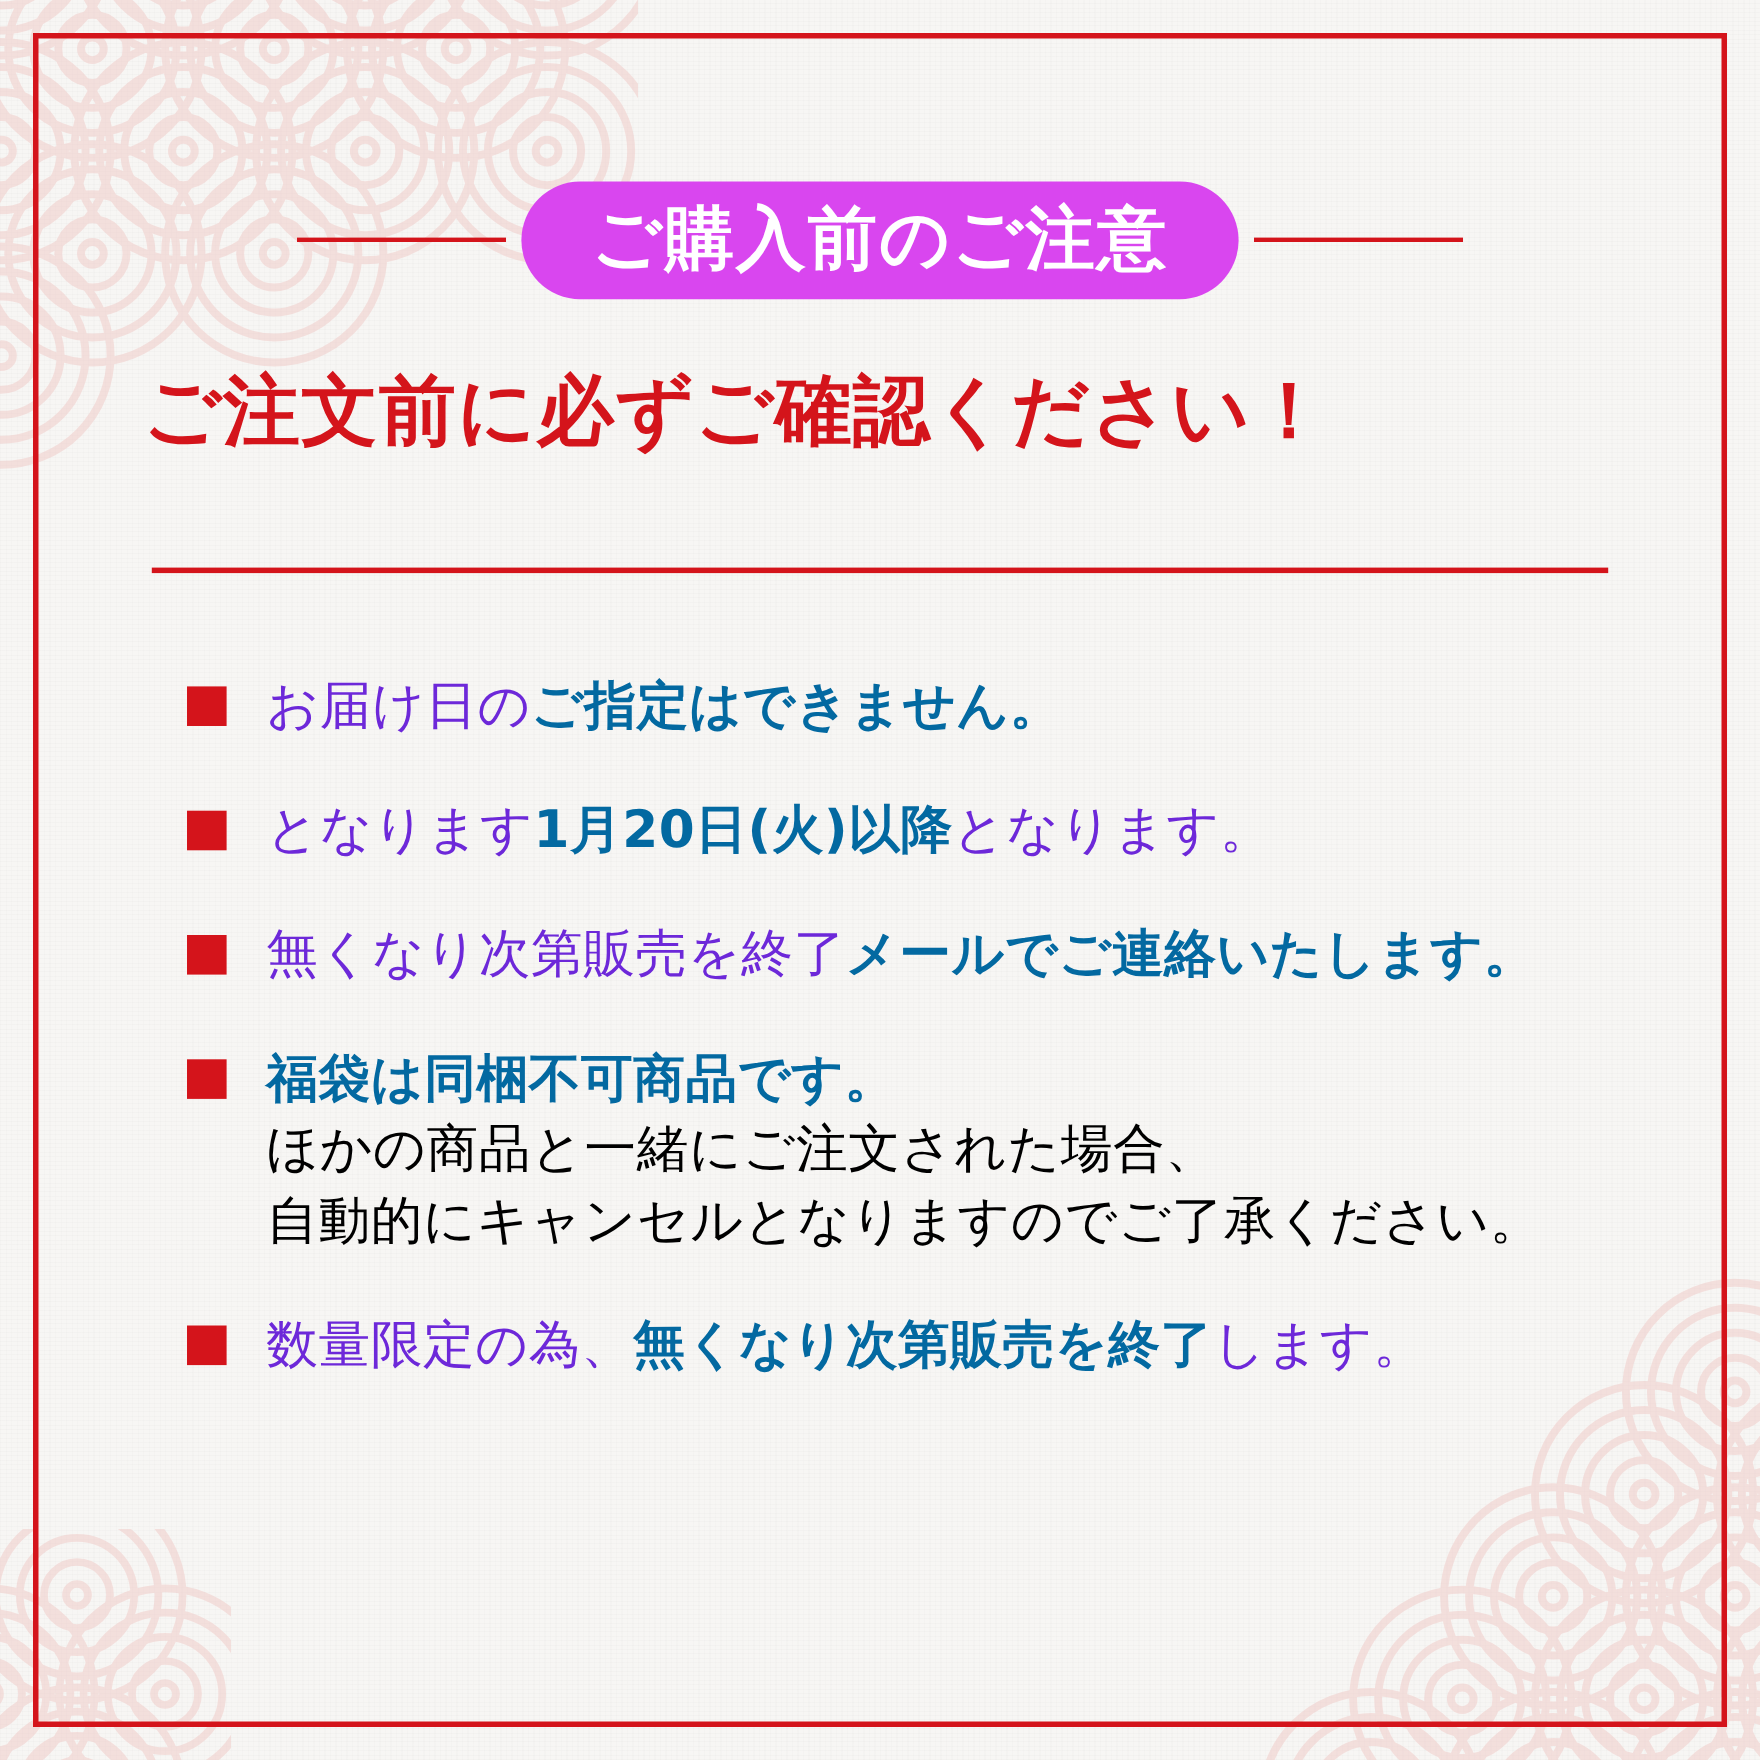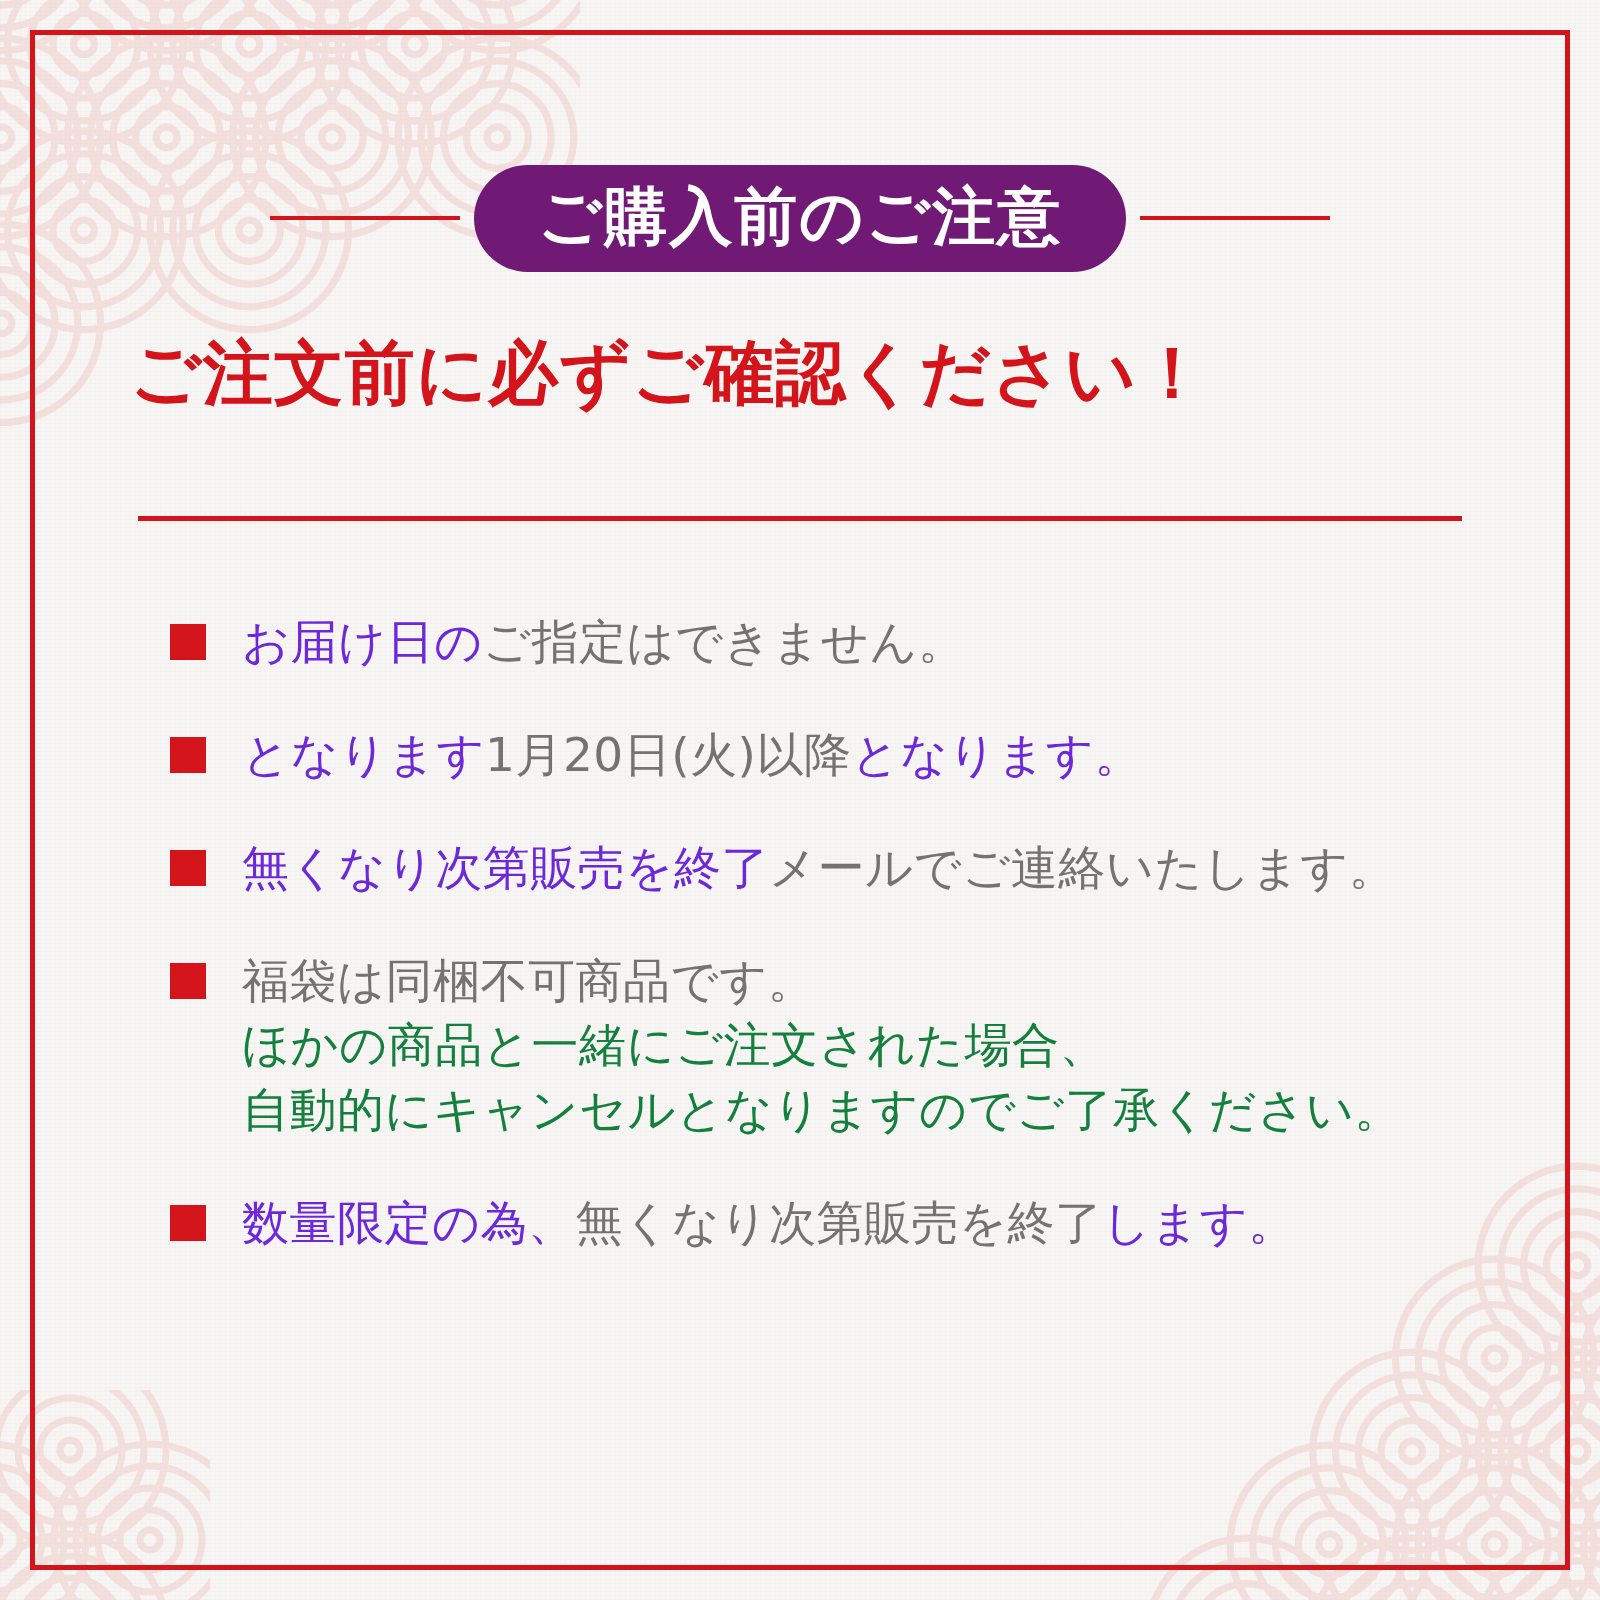--- a/index.html
+++ b/index.html
@@ -86,7 +86,7 @@
   }
   .header-badge {
     flex: 0 0 auto;
-    background: #701a75;
+    background: #d946ef;
     color: #ffffff;
     border-radius: 56px;
     padding: 20px 64px 24px 64px;

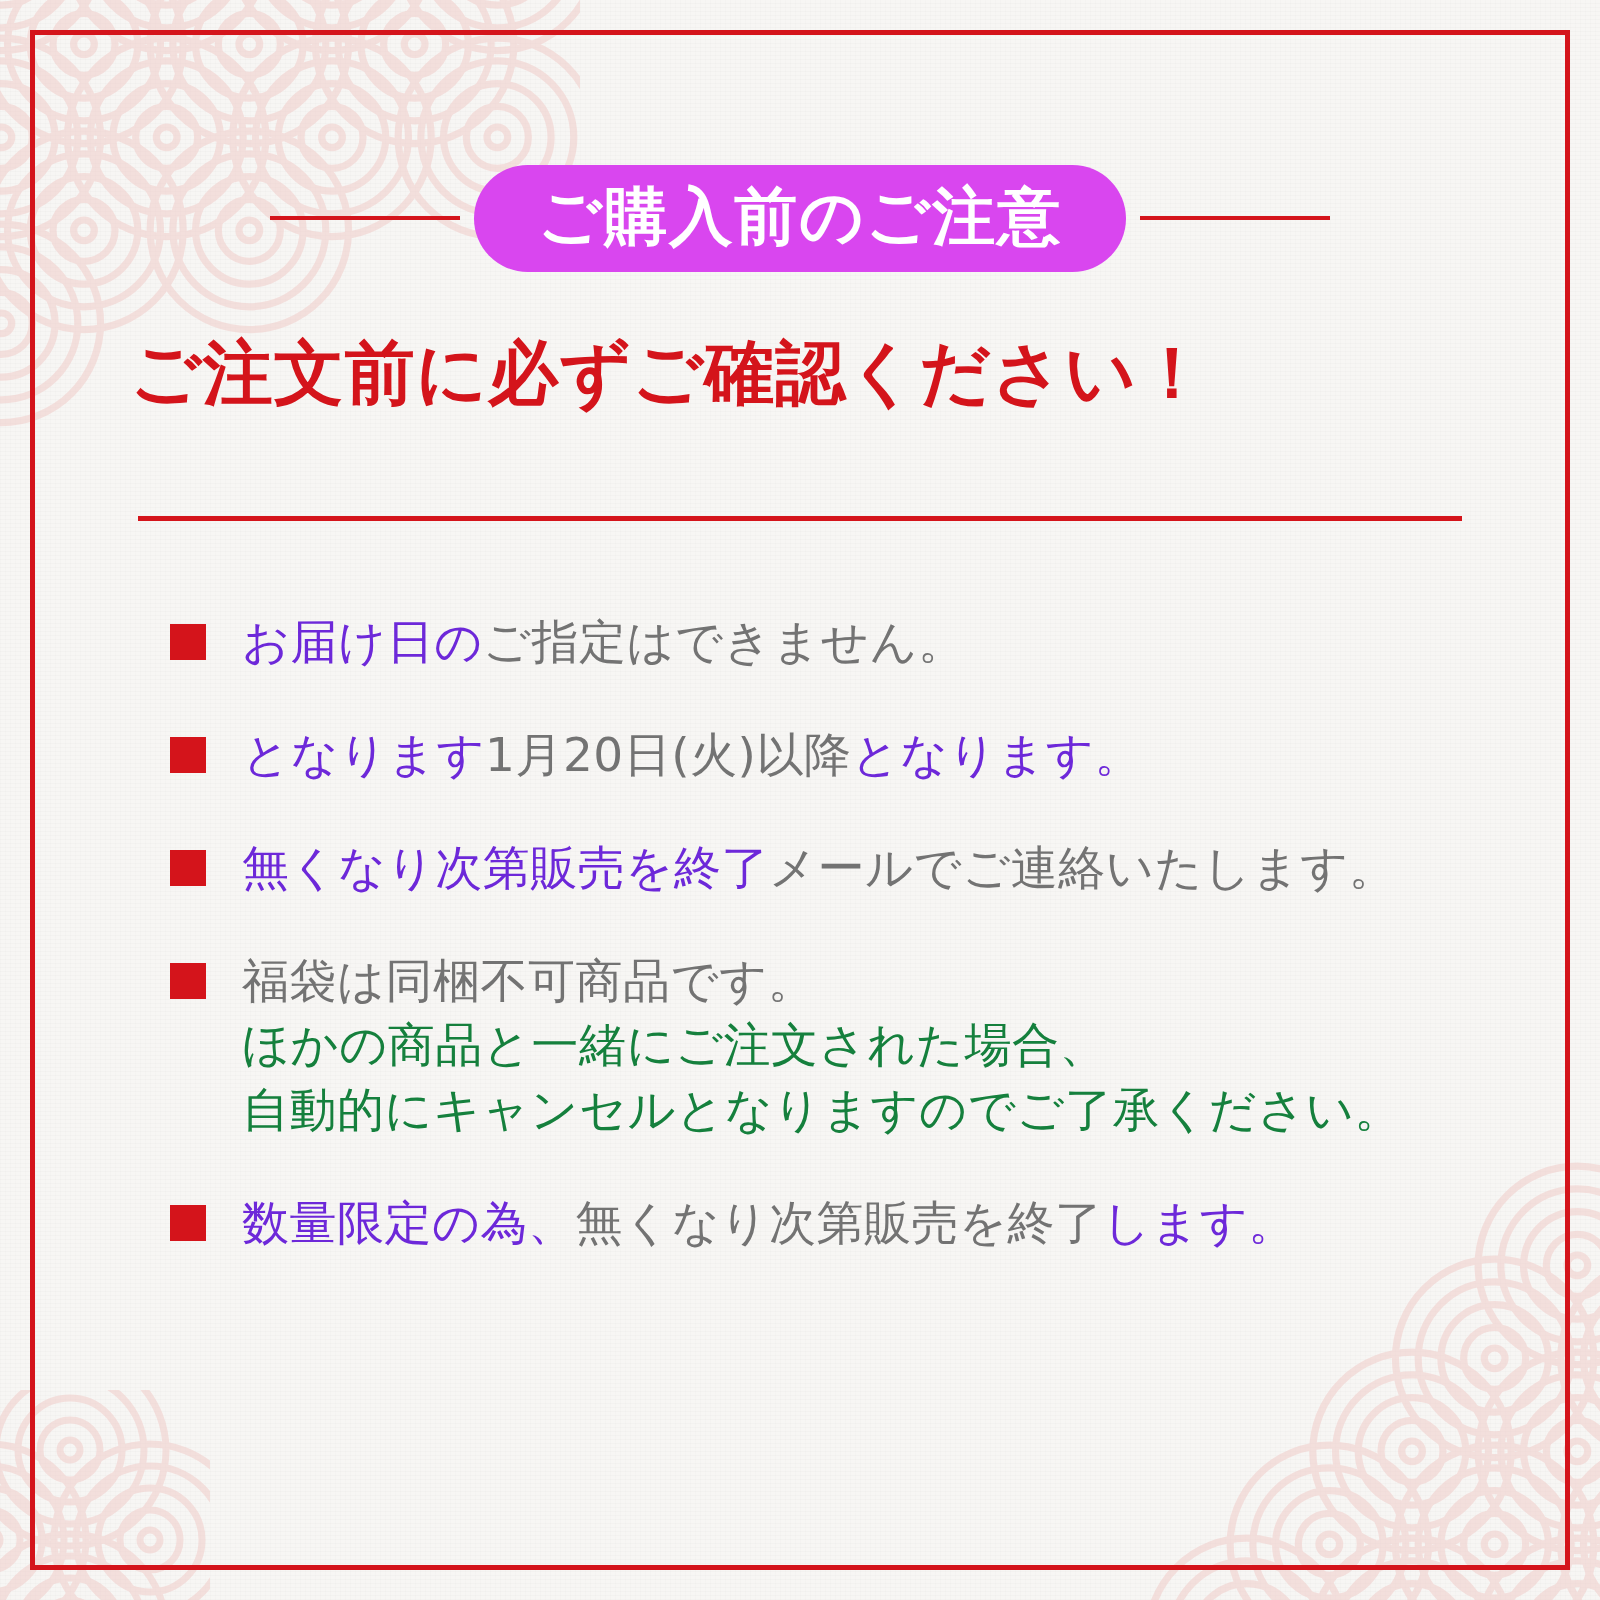--- a/index.html
+++ b/index.html
@@ -153,8 +153,8 @@
     letter-spacing: 0.5px;
   }
   .notice-body .em {
-    color: #737373;
-    font-weight: 400;
+    color: #0369a1;
+    font-weight: 700;
   }
   .notice-body .plain {
     color: #6d28d9;

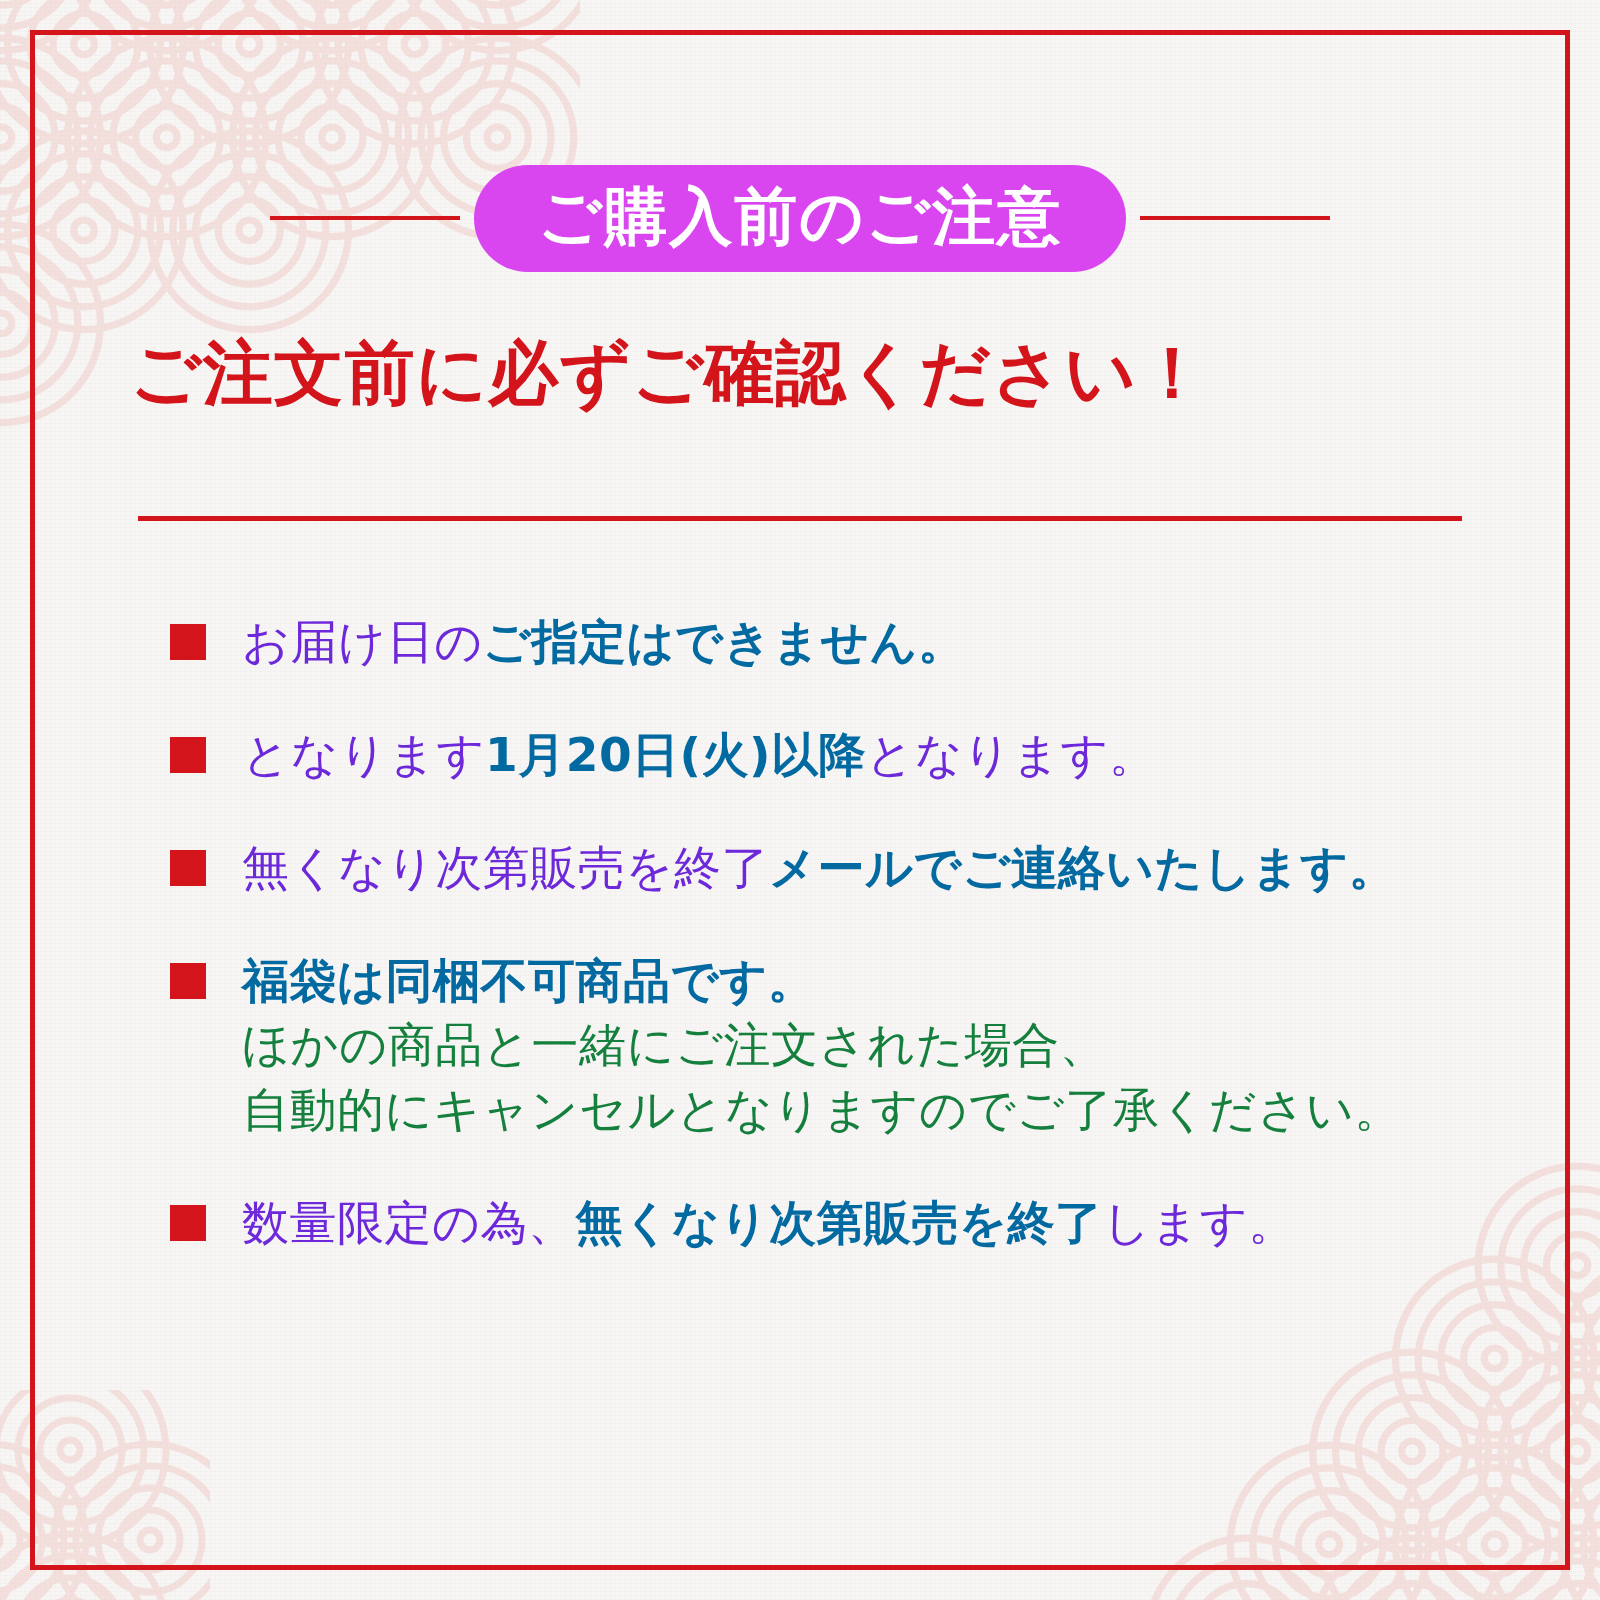--- a/index.html
+++ b/index.html
@@ -163,7 +163,7 @@
   .notice-body .sub-line {
     display: block;
     font-weight: 400;
-    color: #15803d;
+    color: #000000;
   }
 </style>
 </head>

